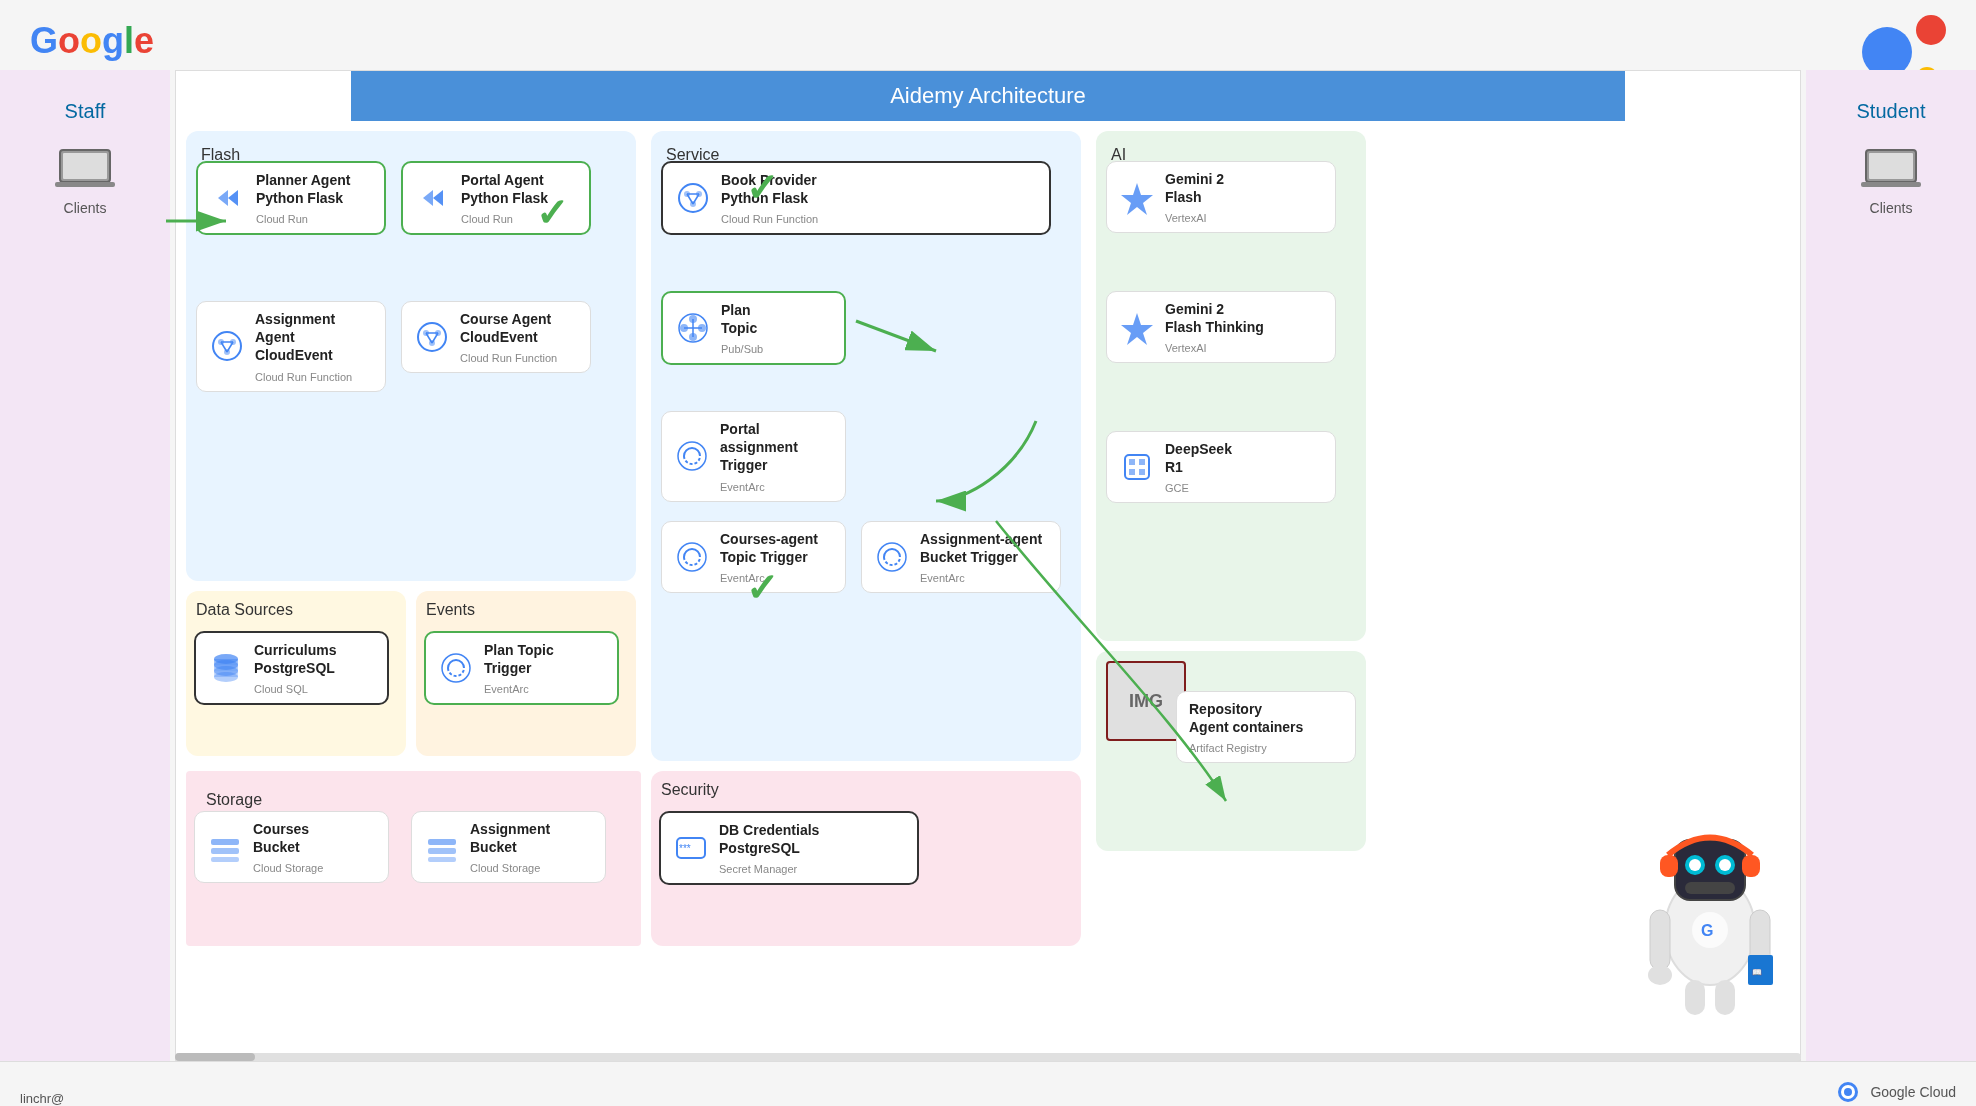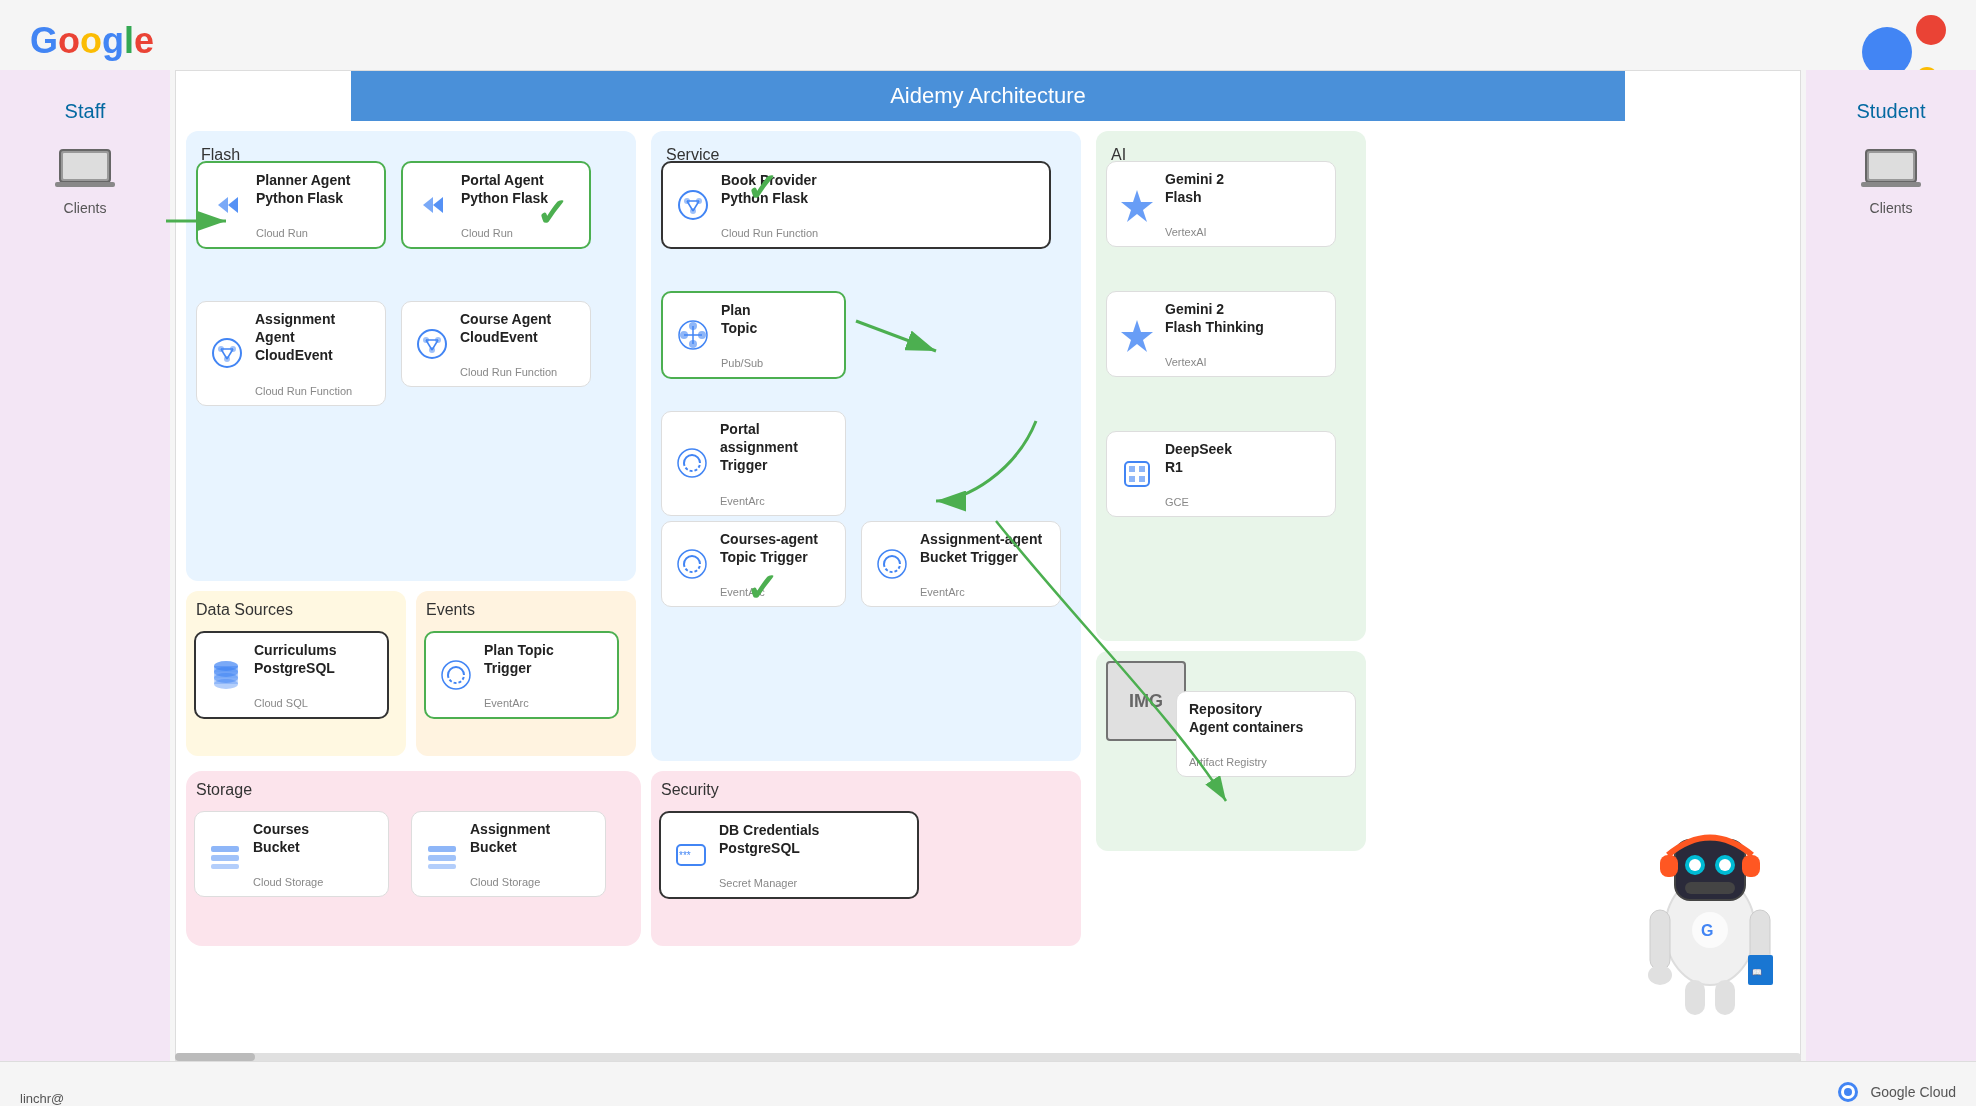--- a/index.html
+++ b/index.html
@@ -253,7 +253,7 @@
     .card-sub {
       font-size: 11px;
       color: #888;
-      margin-top: 20px;
+      margin-top: 6px;
     }
 
     

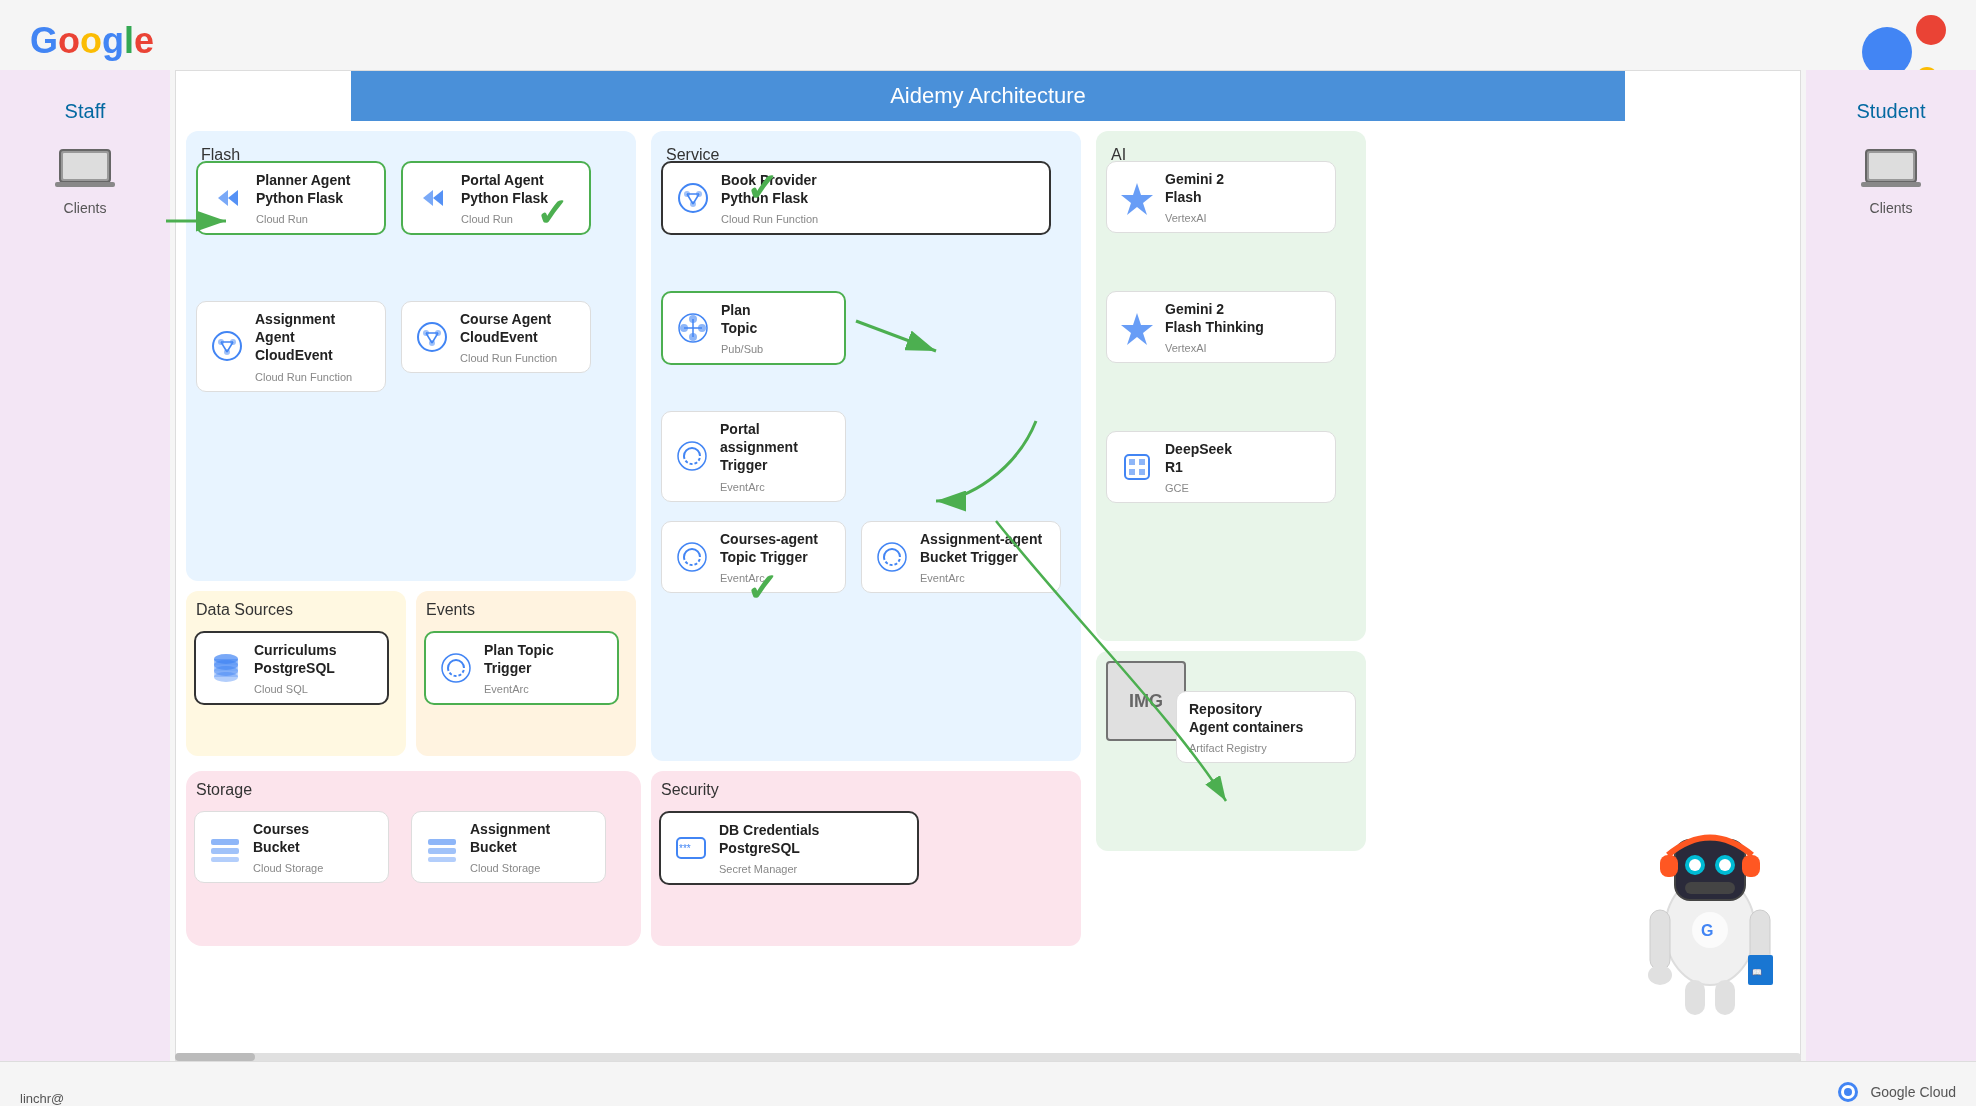--- a/index.html
+++ b/index.html
@@ -622,7 +622,7 @@
 
     <div id="artifact-section" class="section">
 
-      <div style="position:absolute;top:10px;left:10px;width:80px;height:80px;background:#e0e0e0;border:2px solid #737373;display:flex;align-items:center;justify-content:center;font-size:18px;font-weight:bold;color:#666;border-radius:4px;">IMG</div>
+      <div style="position:absolute;top:10px;left:10px;width:80px;height:80px;background:#e0e0e0;border:2px solid #7f1d1d;display:flex;align-items:center;justify-content:center;font-size:18px;font-weight:bold;color:#666;border-radius:4px;">IMG</div>
 
       <div class="card" style="top:40px;left:80px;width:180px;">
         <div class="card-text">

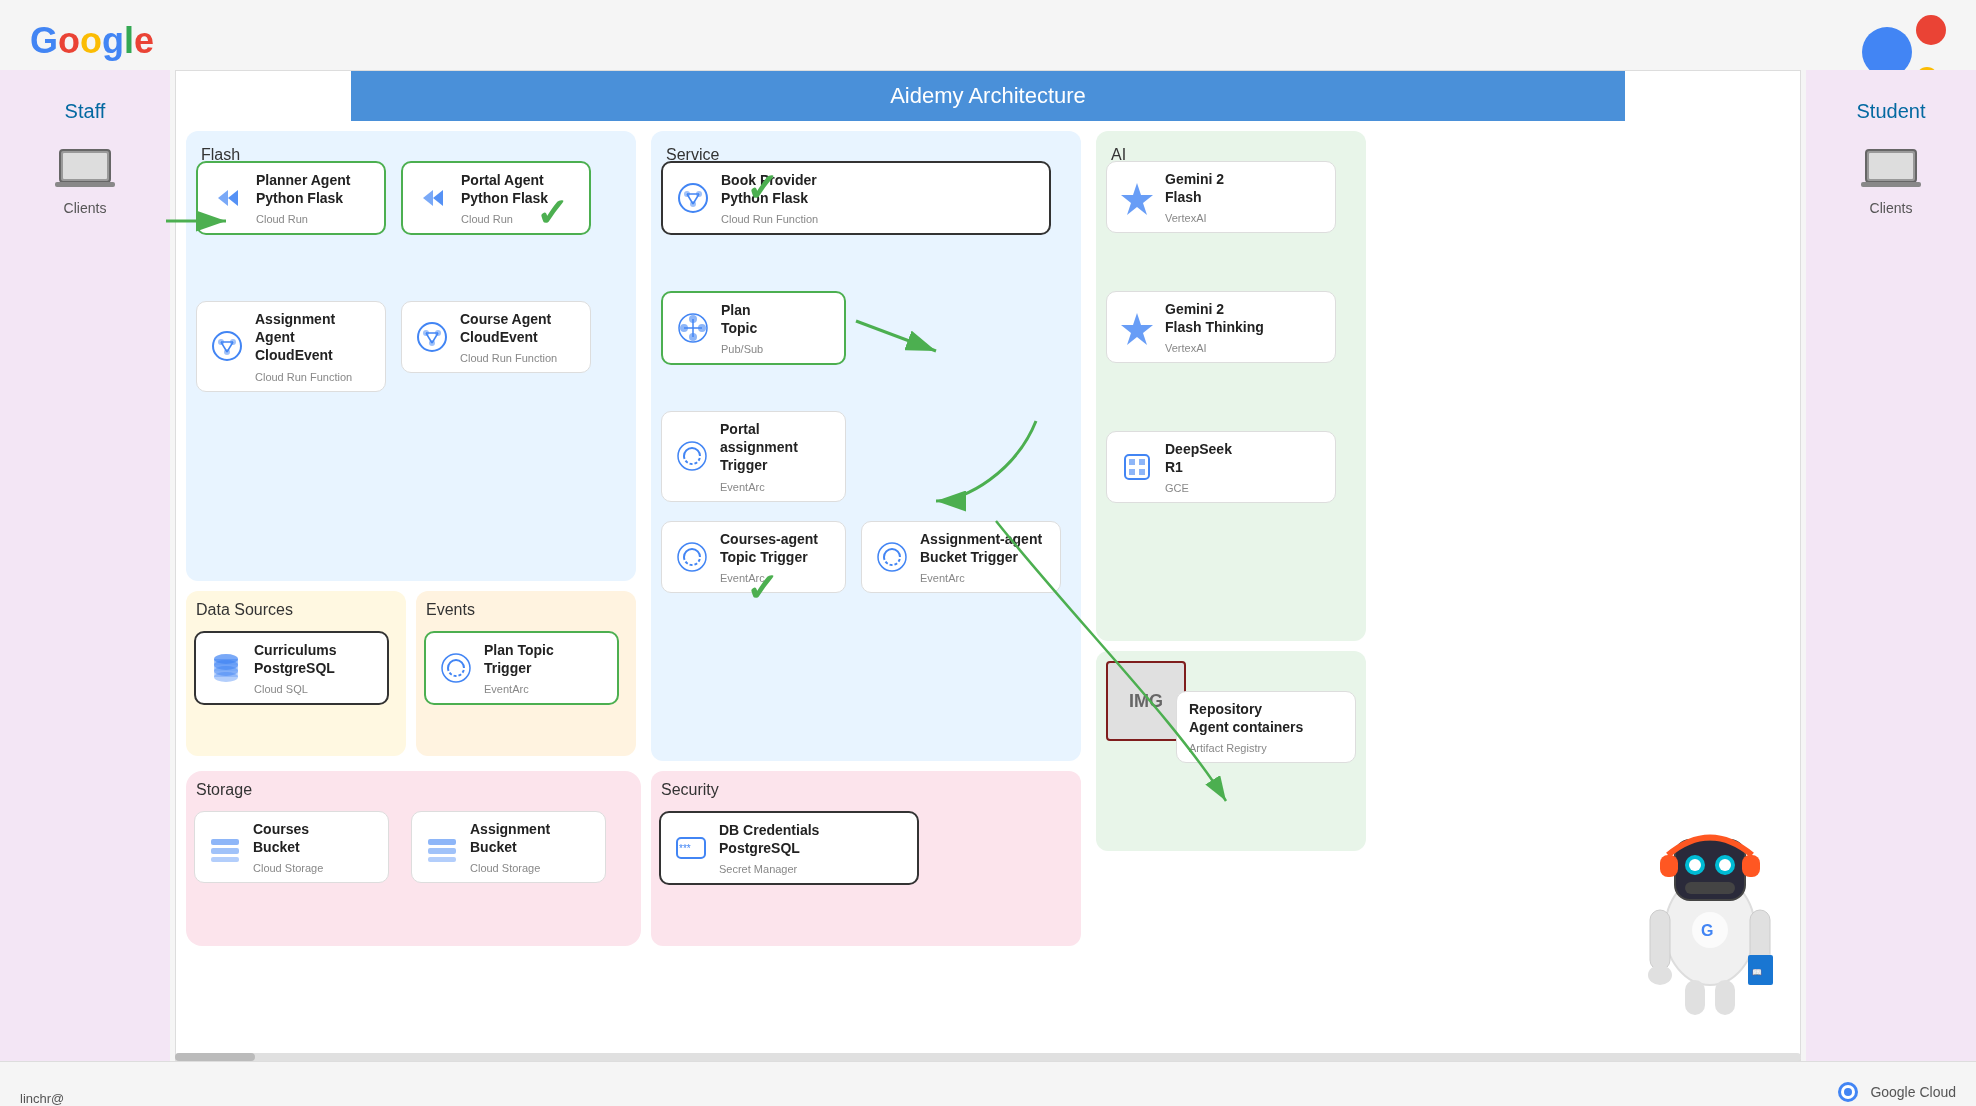--- a/index.html
+++ b/index.html
@@ -189,8 +189,8 @@
       width: 455px;
       height: 175px;
       background: #fce4ec;
-      border-radius: 16px;
-      padding: 10px;
+      border-radius: 4px;
+      padding: 20px;
     }
     #security-section {
       top: 650px;

